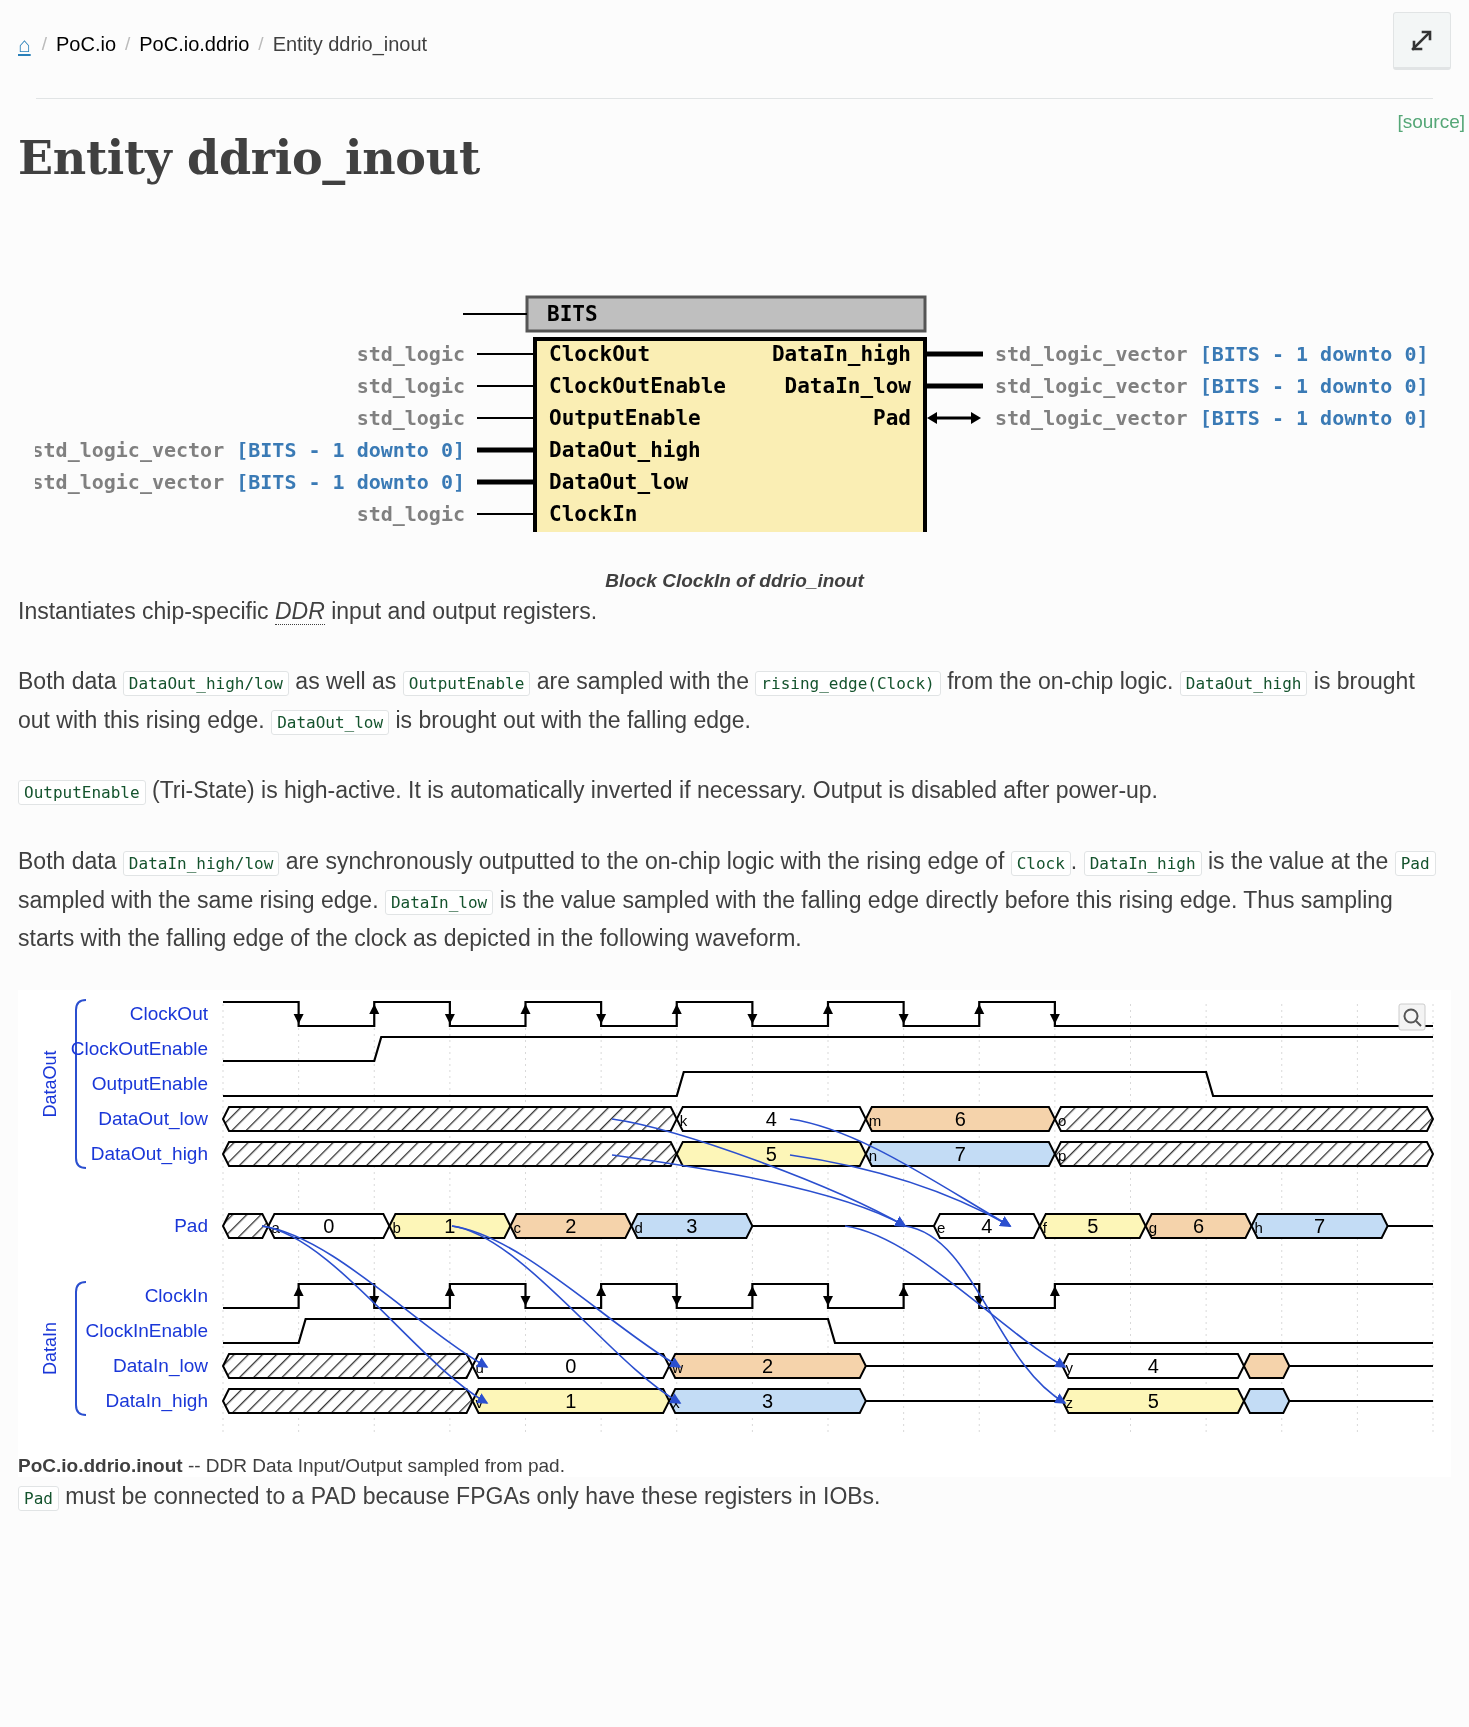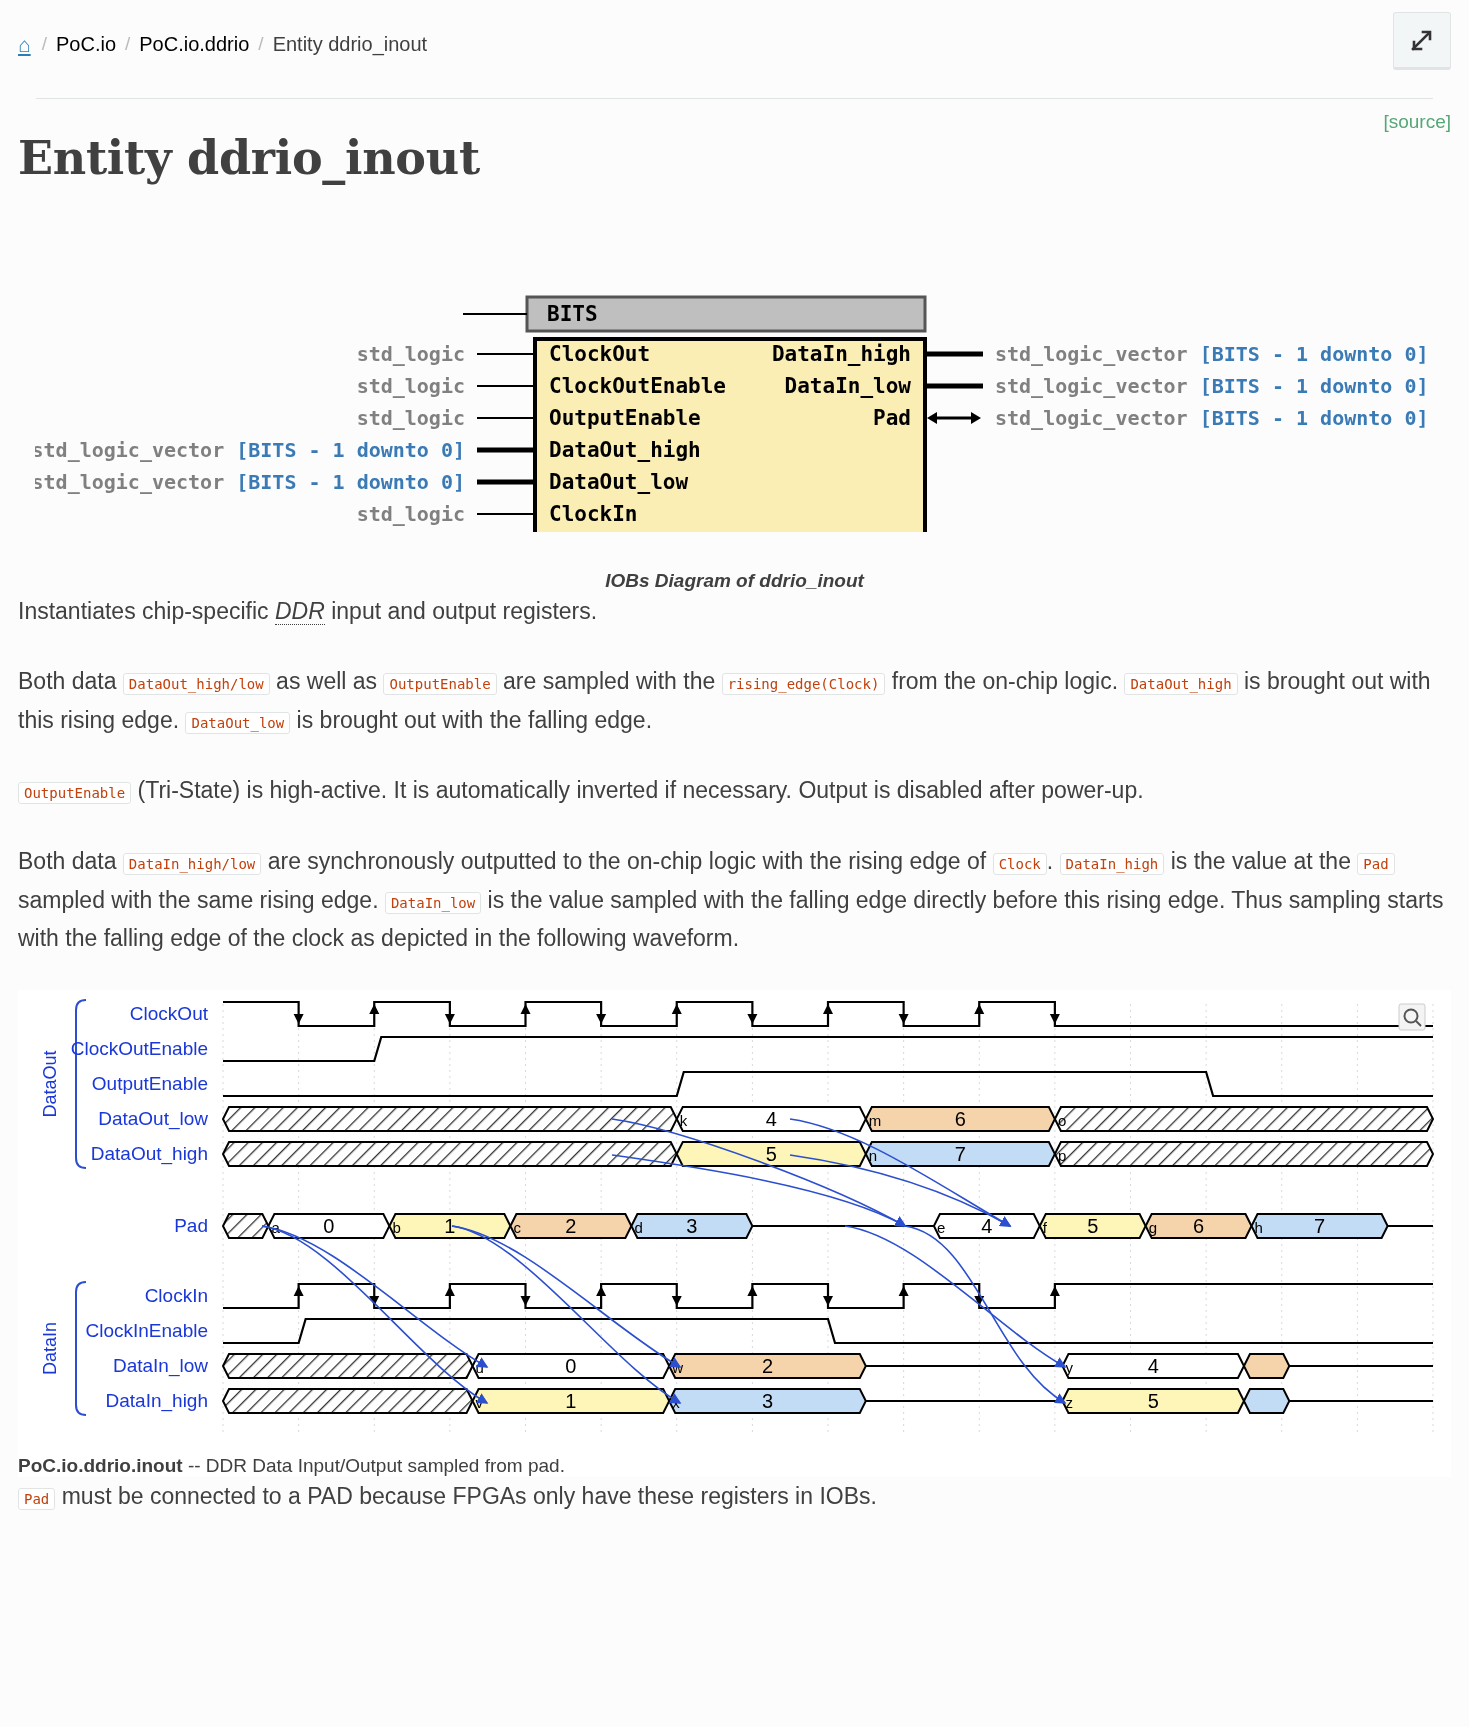--- a/index.html
+++ b/index.html
@@ -53,7 +53,7 @@
   }
   .source-link {
     position: absolute;
-    right: 18px; top: 12px;
+    right: 4px; top: 12px;
     color: #55a777;
     font-size: 19px;
     text-decoration: none;

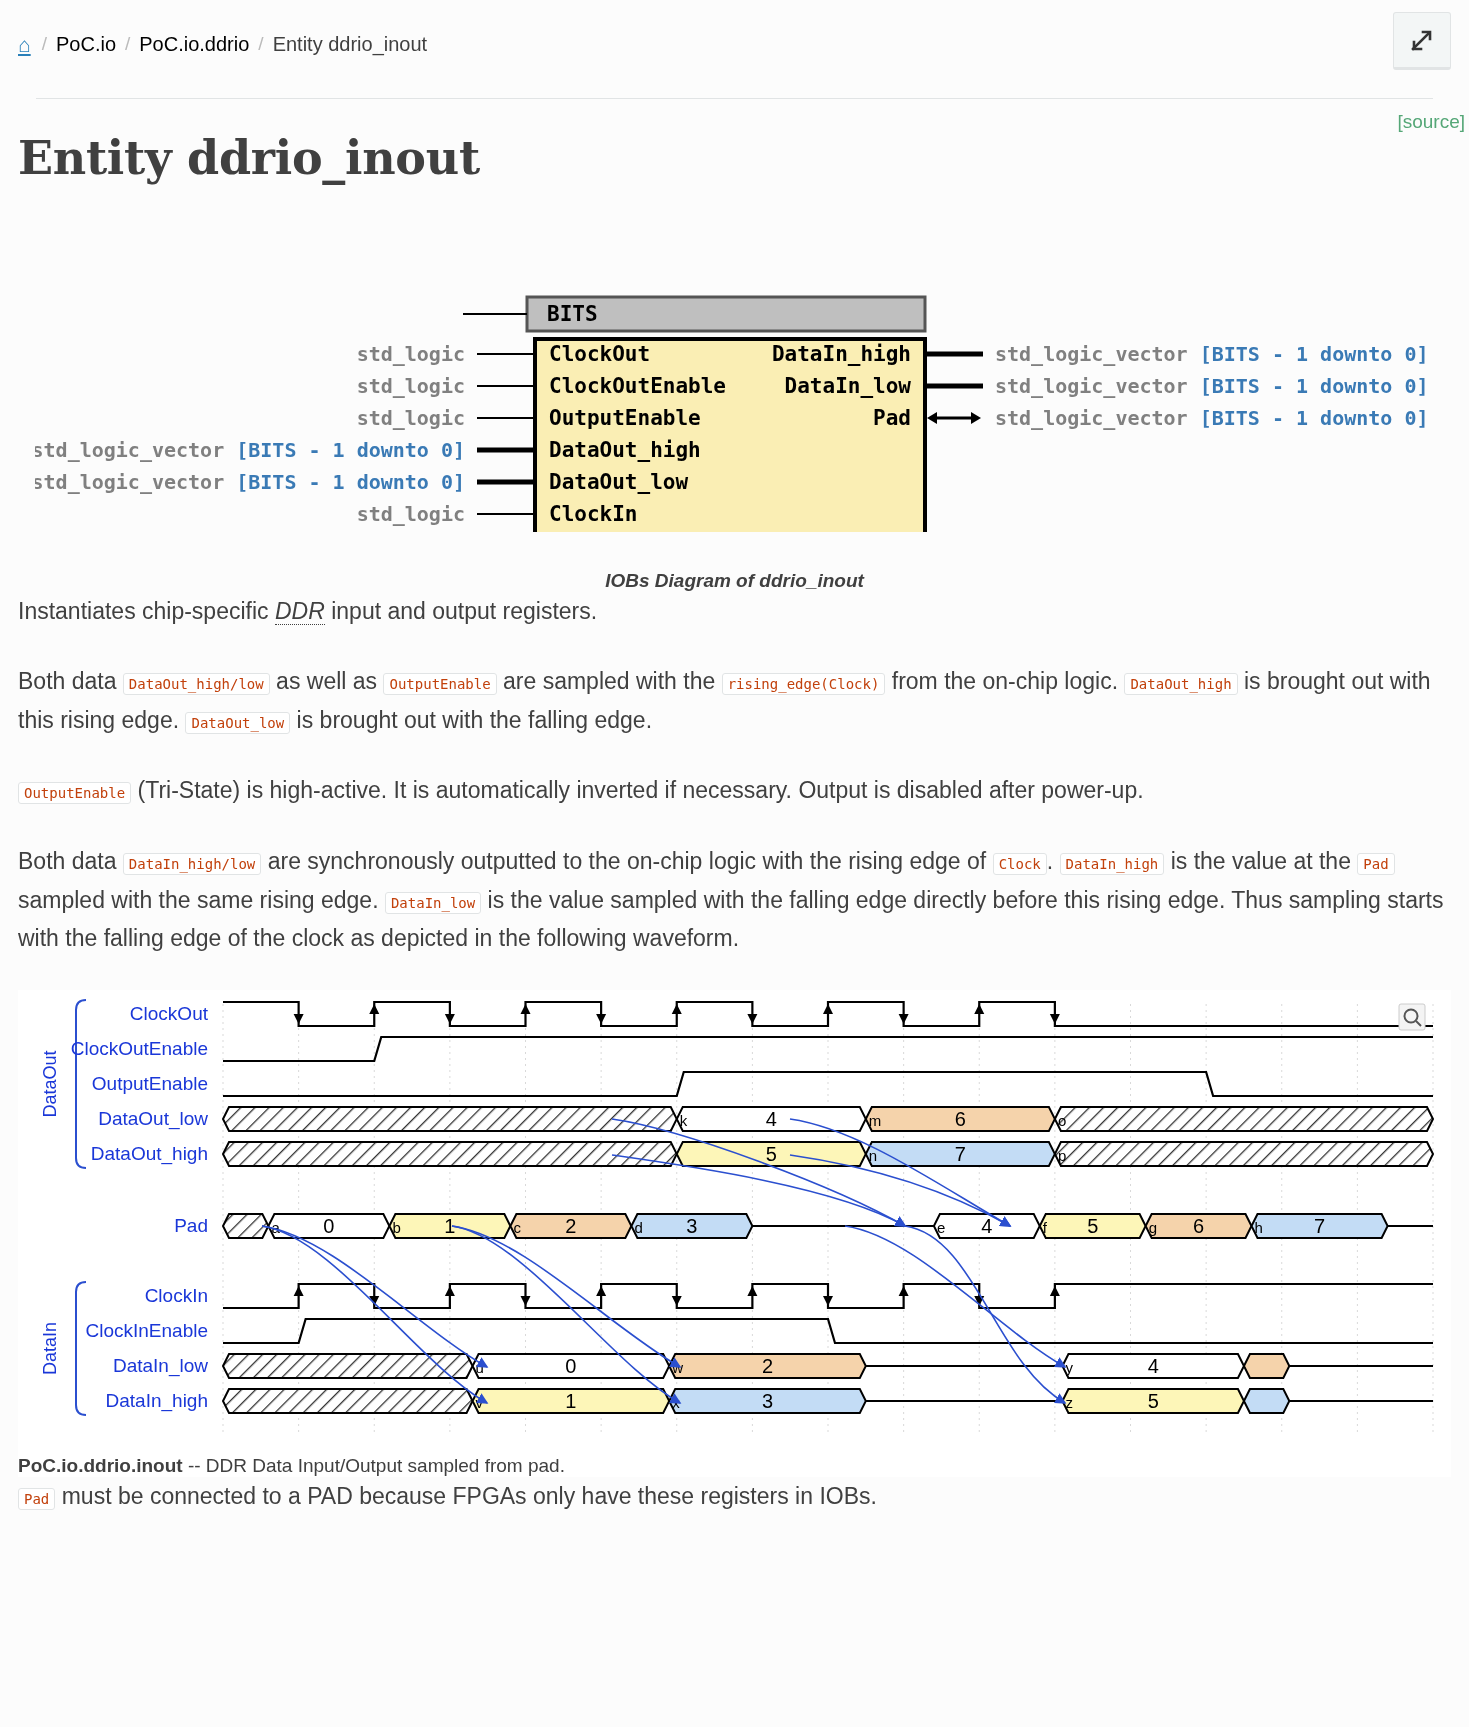--- a/index.html
+++ b/index.html
@@ -182,7 +182,7 @@
       <path d="M946,176 l-10,-6 v12 z" fill="#000"></path>
       <text x="960" y="183" font-family="&quot;DejaVu Sans Mono&quot;,&quot;Liberation Mono&quot;,monospace" font-size="20" fill="#808080"><tspan>std_logic_vector </tspan><tspan fill="#3a7ab5">[BITS - 1 downto 0]</tspan></text>
     </svg>
-  <div class="blockdiag-caption">IOBs Diagram of ddrio_inout</div>
+  <div class="blockdiag-caption">Block ClockIn of ddrio_inout</div>
 </div>
 
 <div class="content">

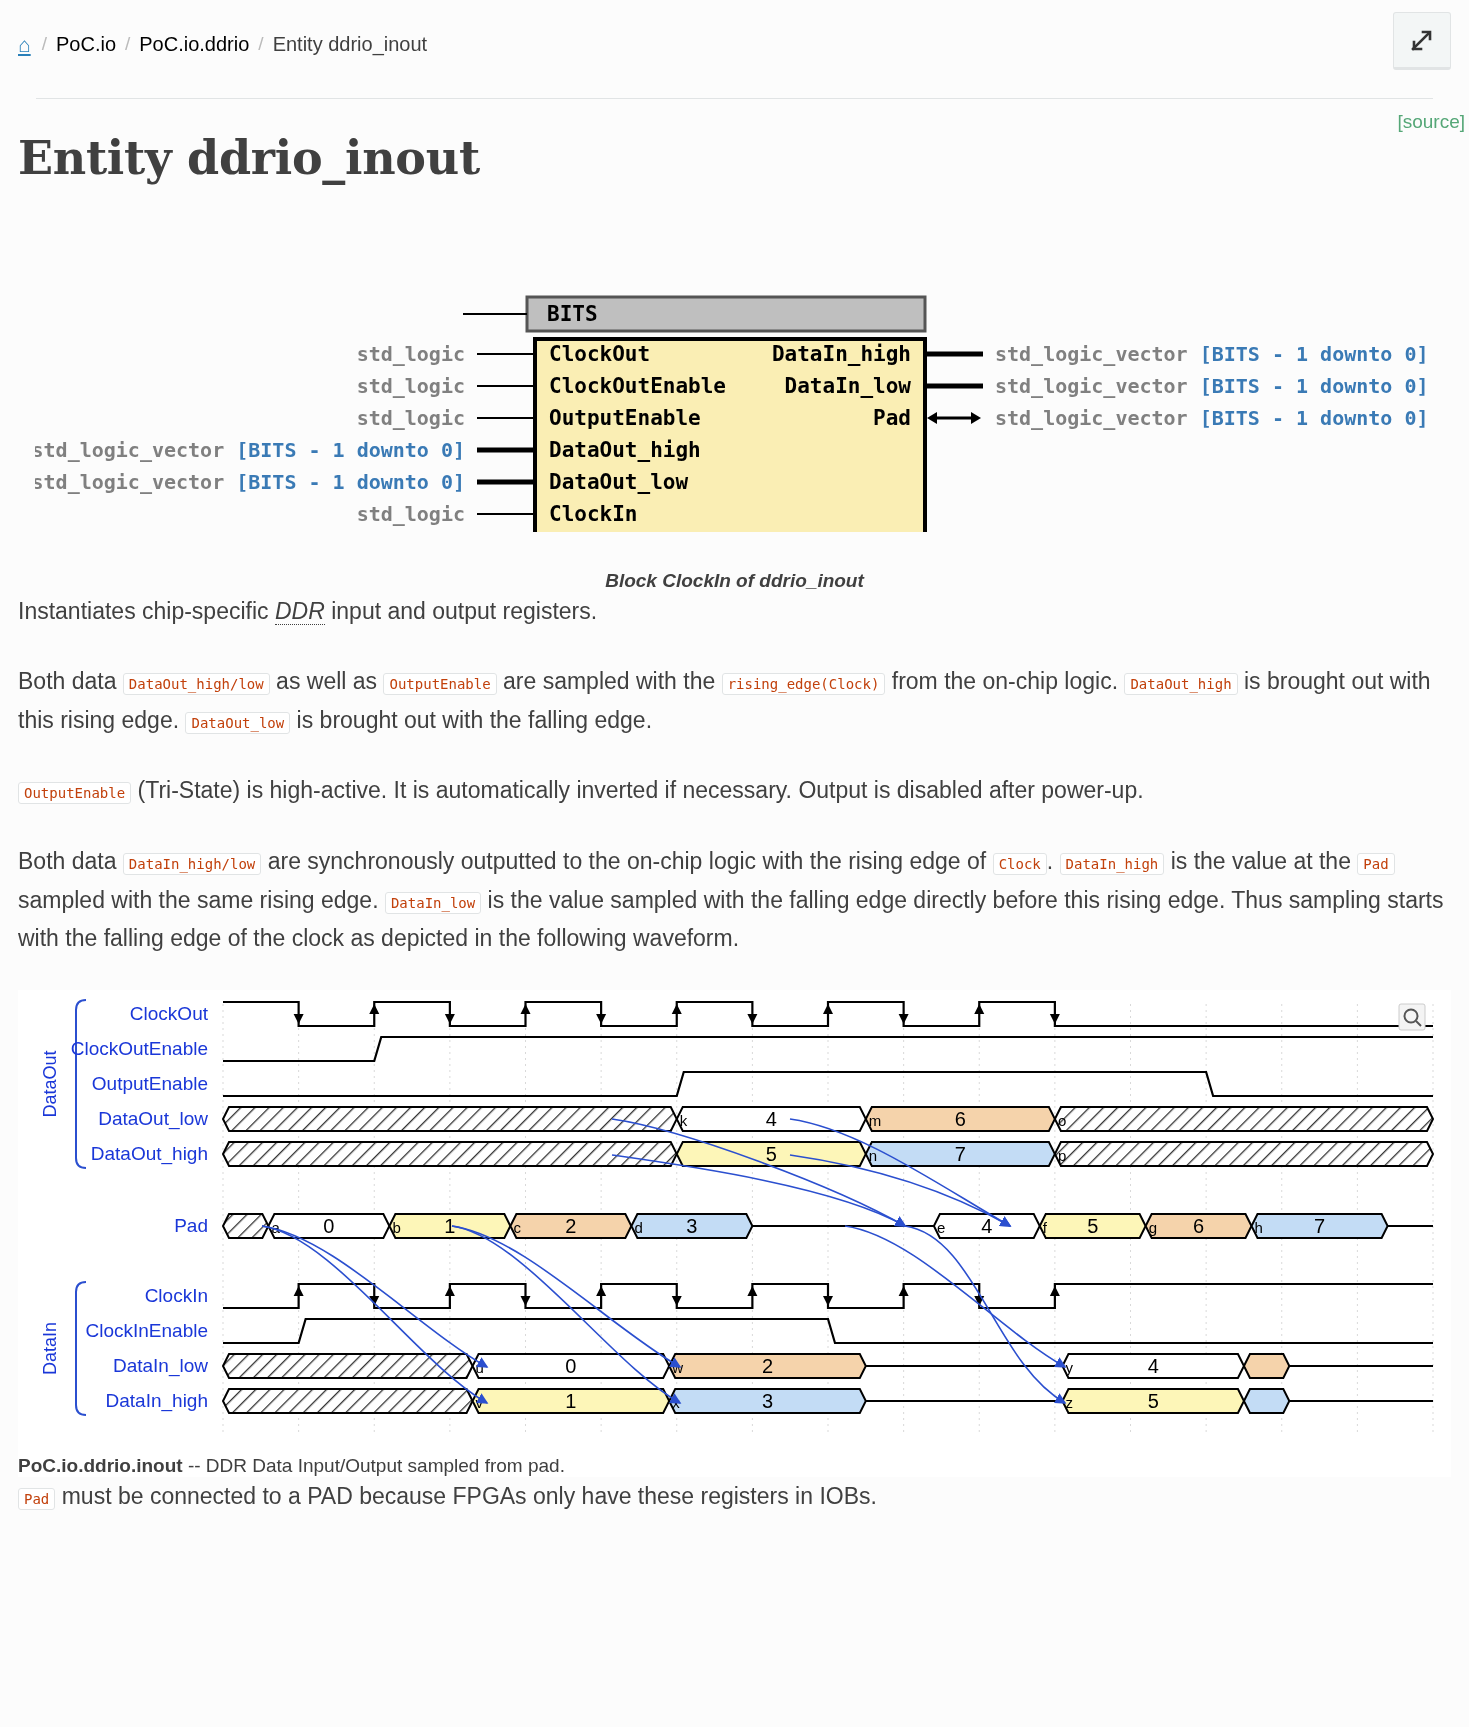--- a/index.html
+++ b/index.html
@@ -82,8 +82,8 @@
   .first-par { margin-top: 52px; }
   code.inline {
     font-family: "DejaVu Sans Mono", "Liberation Mono", monospace;
-    font-size: 14px;
-    color: #c2410c;
+    font-size: 16px;
+    color: #14532d;
     background: #fff;
     border: 1px solid #e1e4e5;
     border-radius: 3px;

